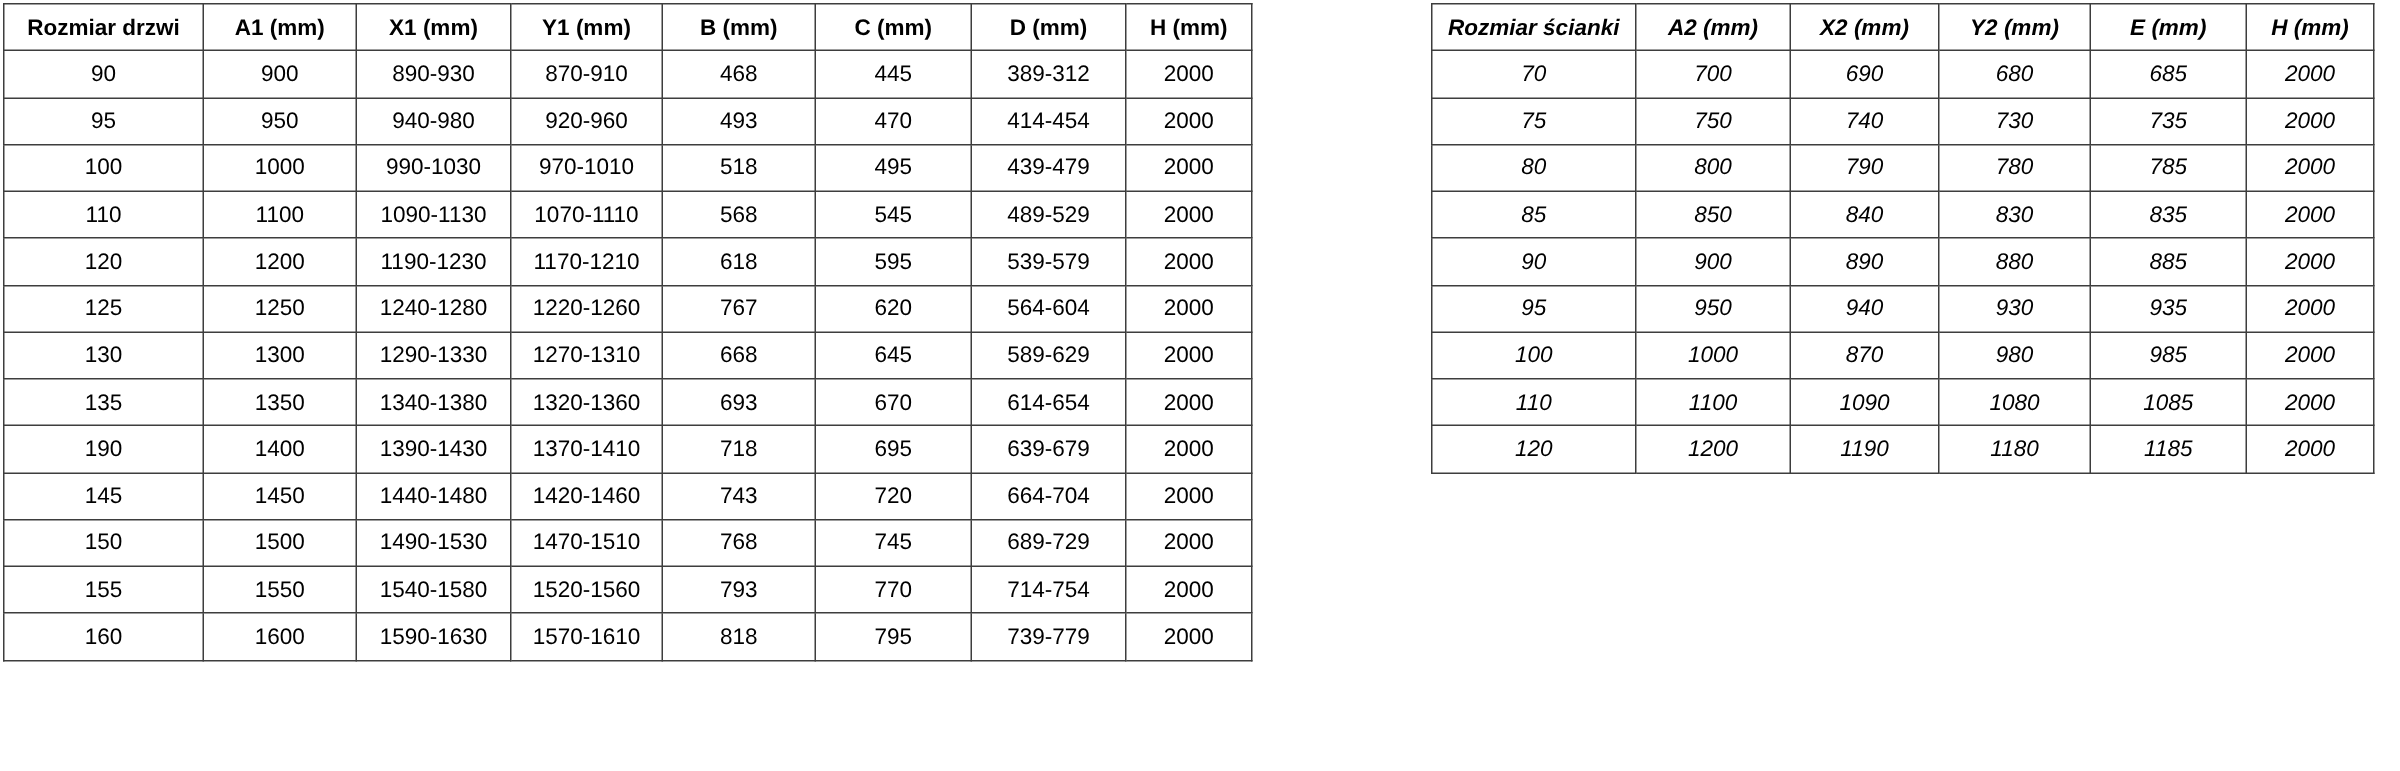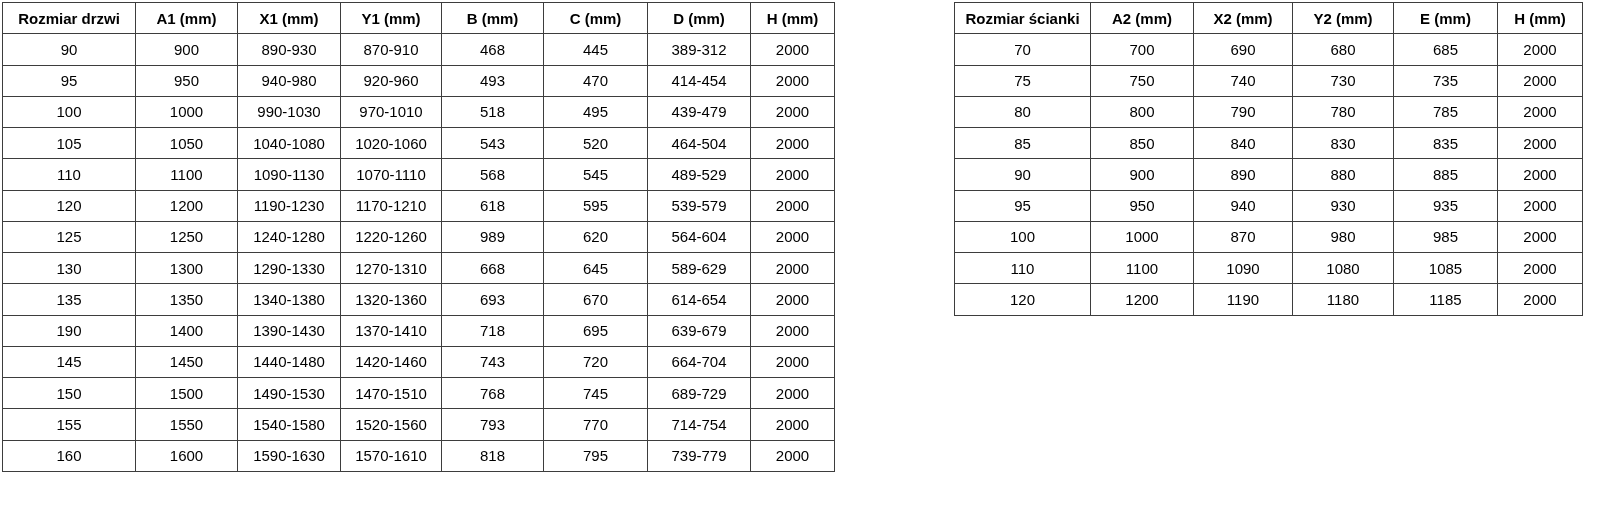--- a/index.html
+++ b/index.html
@@ -47,6 +47,7 @@
     left: 954px;
     top: 2px;
     width: 628px;
+    font-style: italic;
   }
 </style>
 </head>

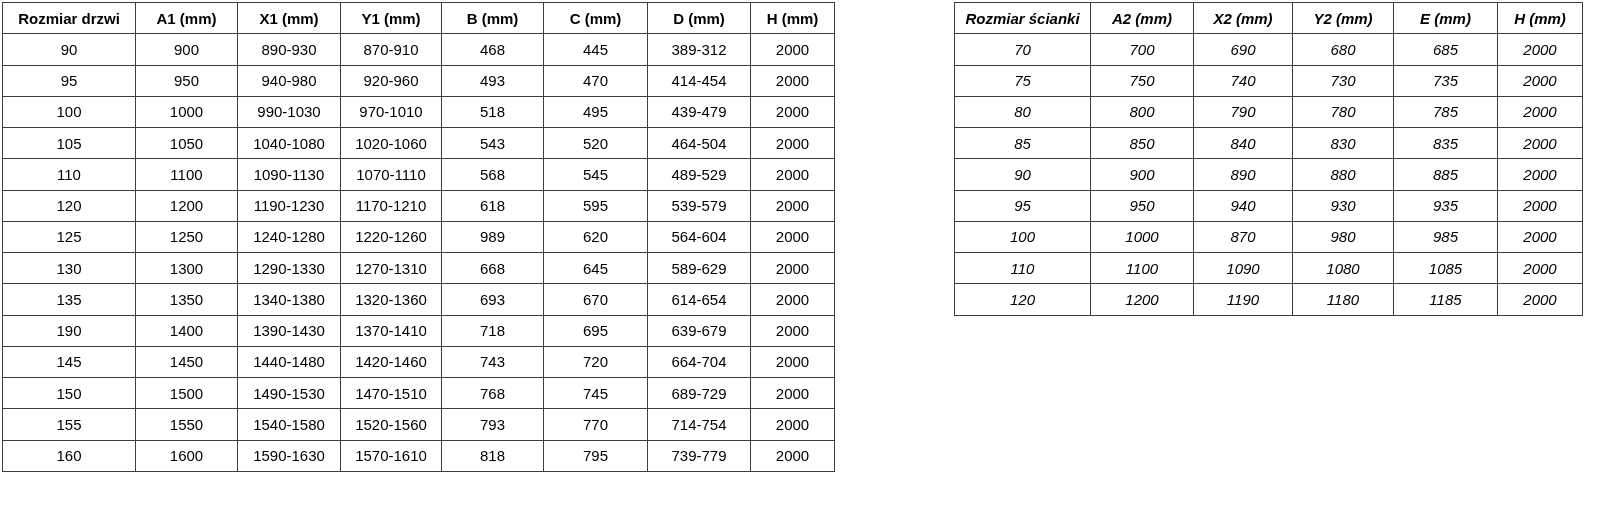--- a/index.html
+++ b/index.html
@@ -110,16 +110,6 @@
           <td>2000</td>
         </tr>
         <tr>
-          <td>105</td>
-          <td>1050</td>
-          <td>1040-1080</td>
-          <td>1020-1060</td>
-          <td>543</td>
-          <td>520</td>
-          <td>464-504</td>
-          <td>2000</td>
-        </tr>
-        <tr>
           <td>110</td>
           <td>1100</td>
           <td>1090-1130</td>

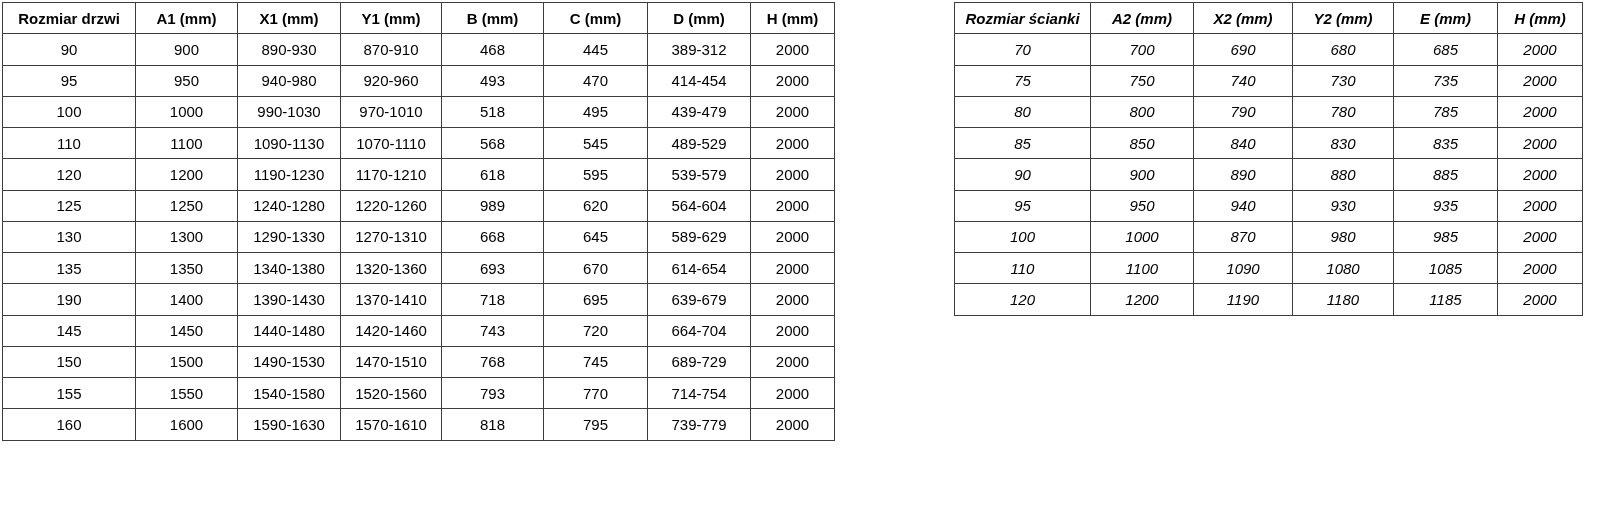--- a/index.html
+++ b/index.html
@@ -134,7 +134,7 @@
           <td>1250</td>
           <td>1240-1280</td>
           <td>1220-1260</td>
-          <td>989</td>
+          <td>767</td>
           <td>620</td>
           <td>564-604</td>
           <td>2000</td>

